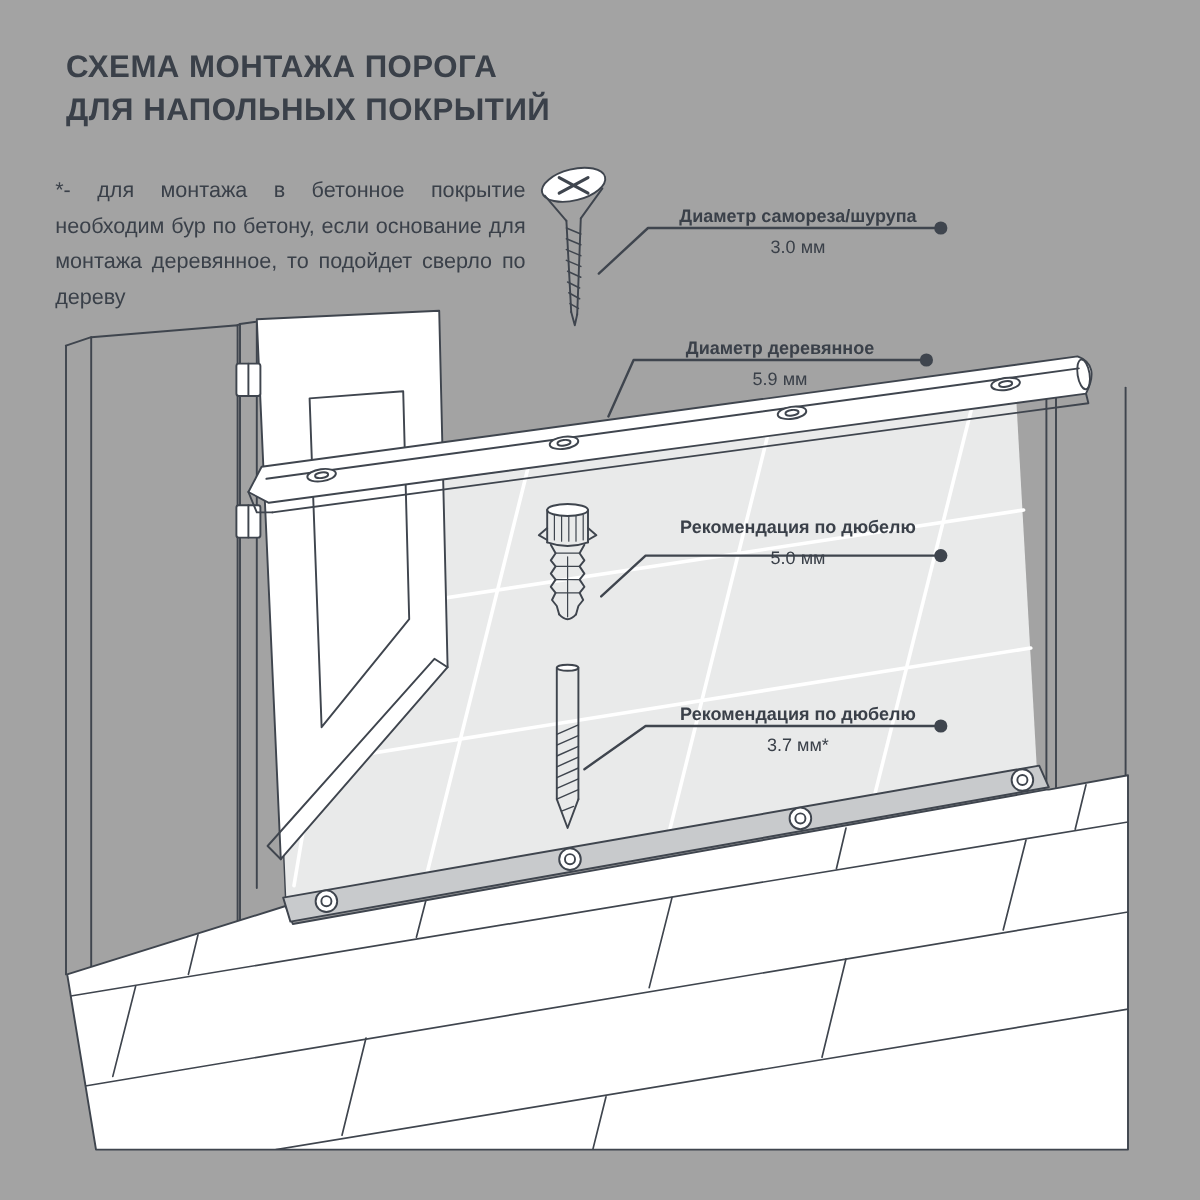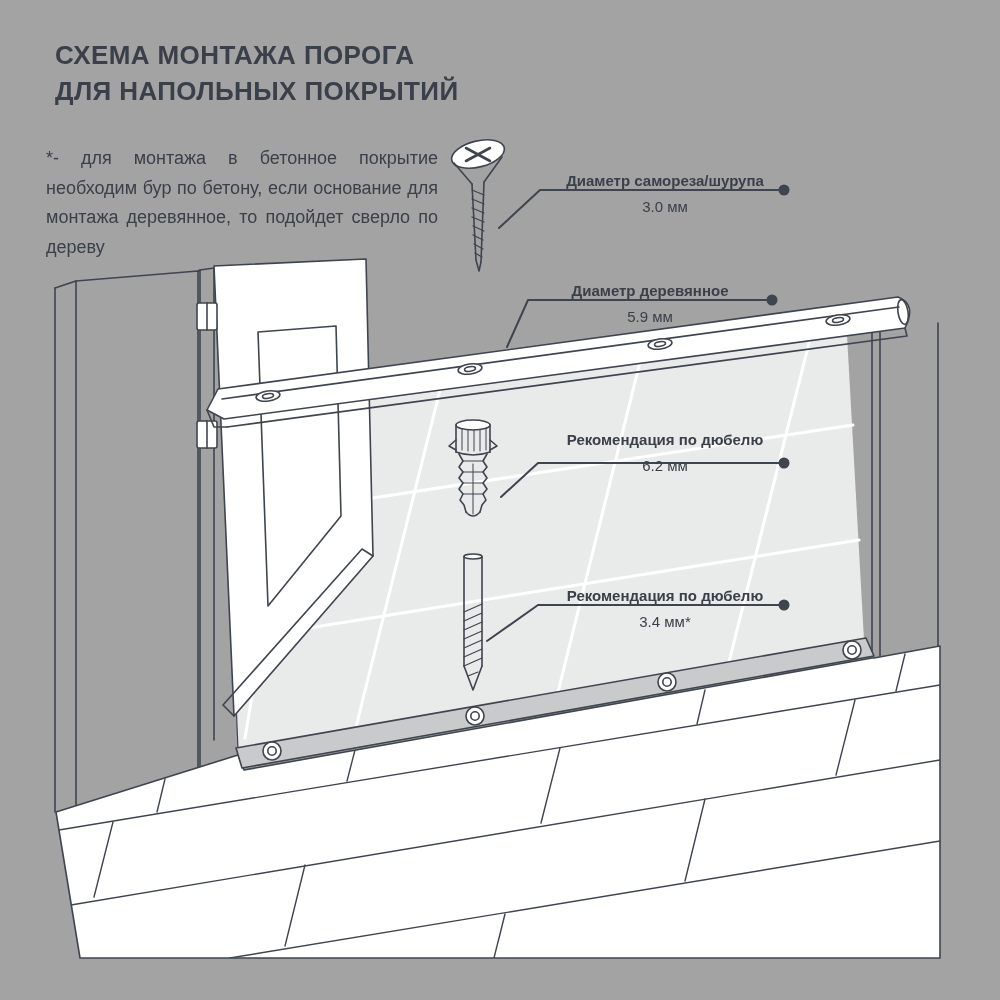--- a/index.html
+++ b/index.html
@@ -196,7 +196,7 @@
 
   <div class="callout c3">
     <div class="lbl">Рекомендация по дюбелю</div>
-    <div class="val">6.2 мм</div>
+    <div class="val">5.0 мм</div>
   </div>
 
   <div class="callout c4">

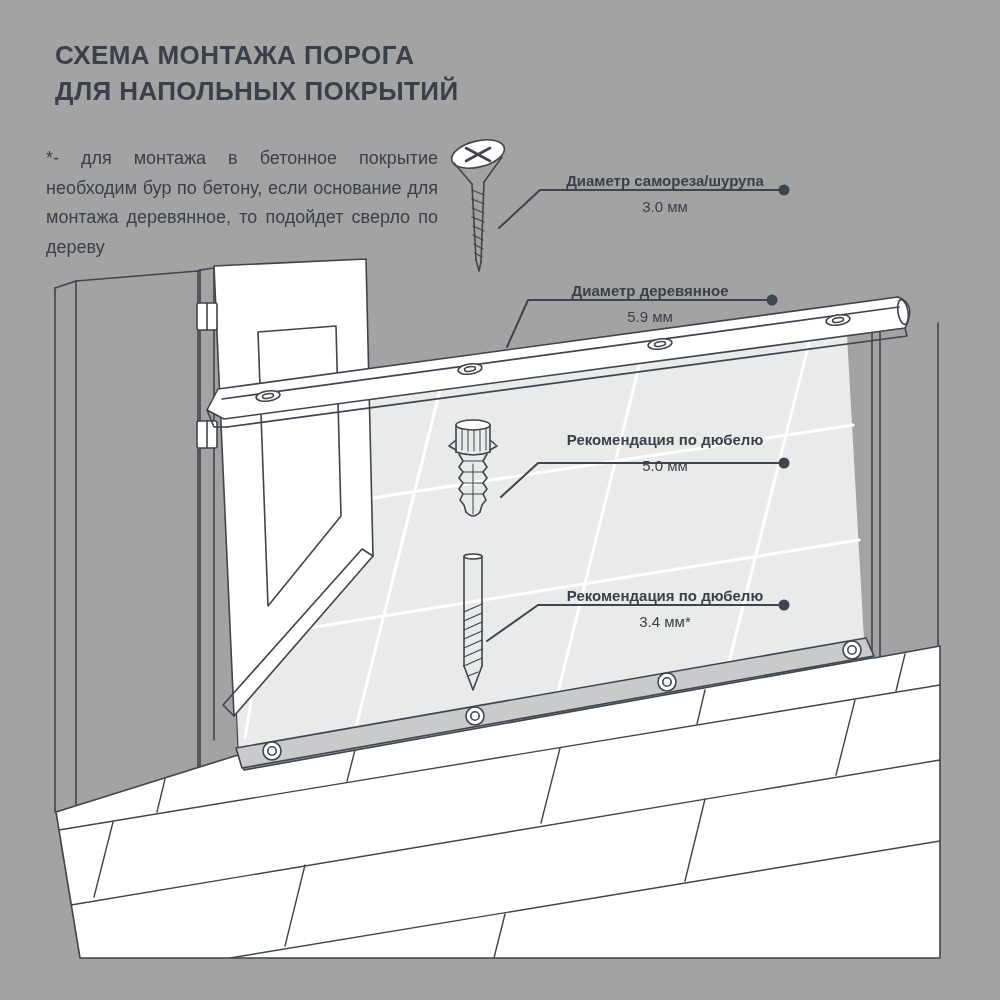--- a/index.html
+++ b/index.html
@@ -201,7 +201,7 @@
 
   <div class="callout c4">
     <div class="lbl">Рекомендация по дюбелю</div>
-    <div class="val">3.4 мм*</div>
+    <div class="val">3.7 мм*</div>
   </div>
 
 </div>

